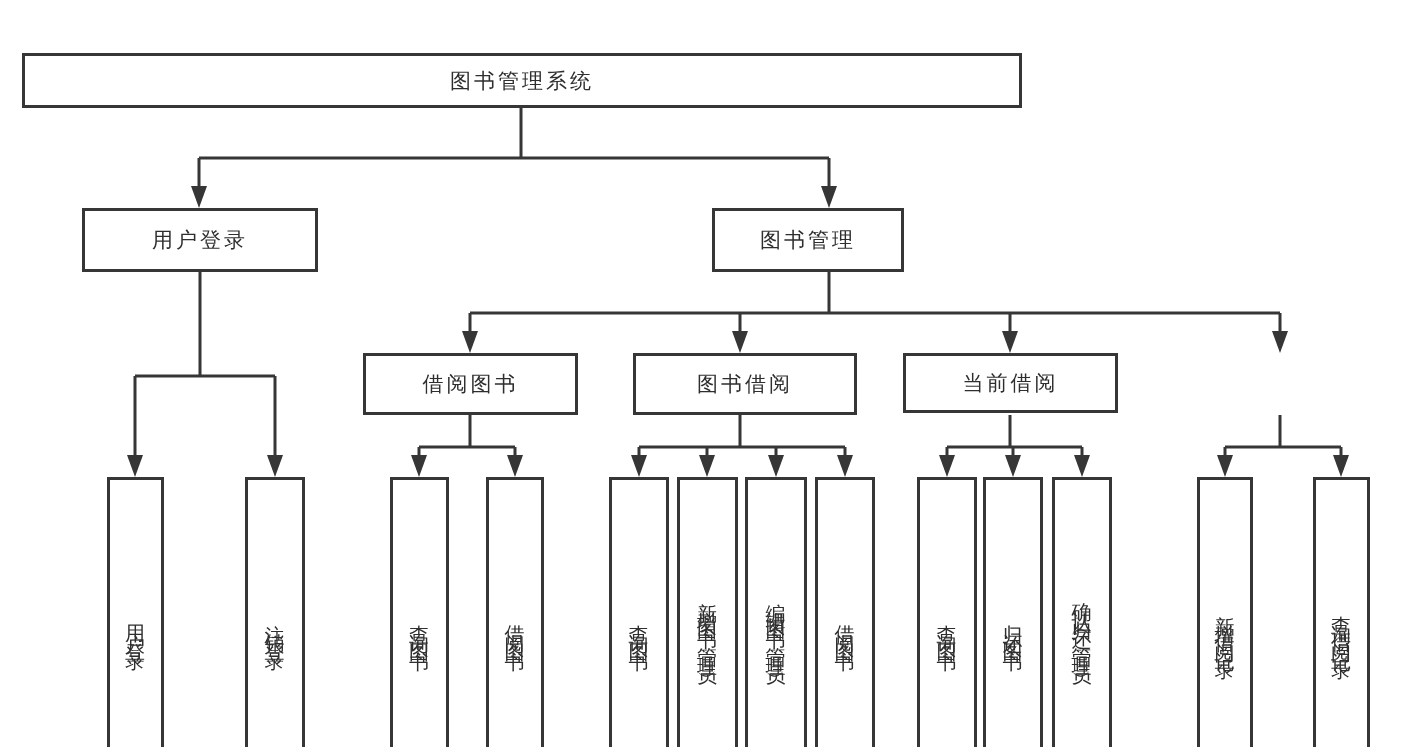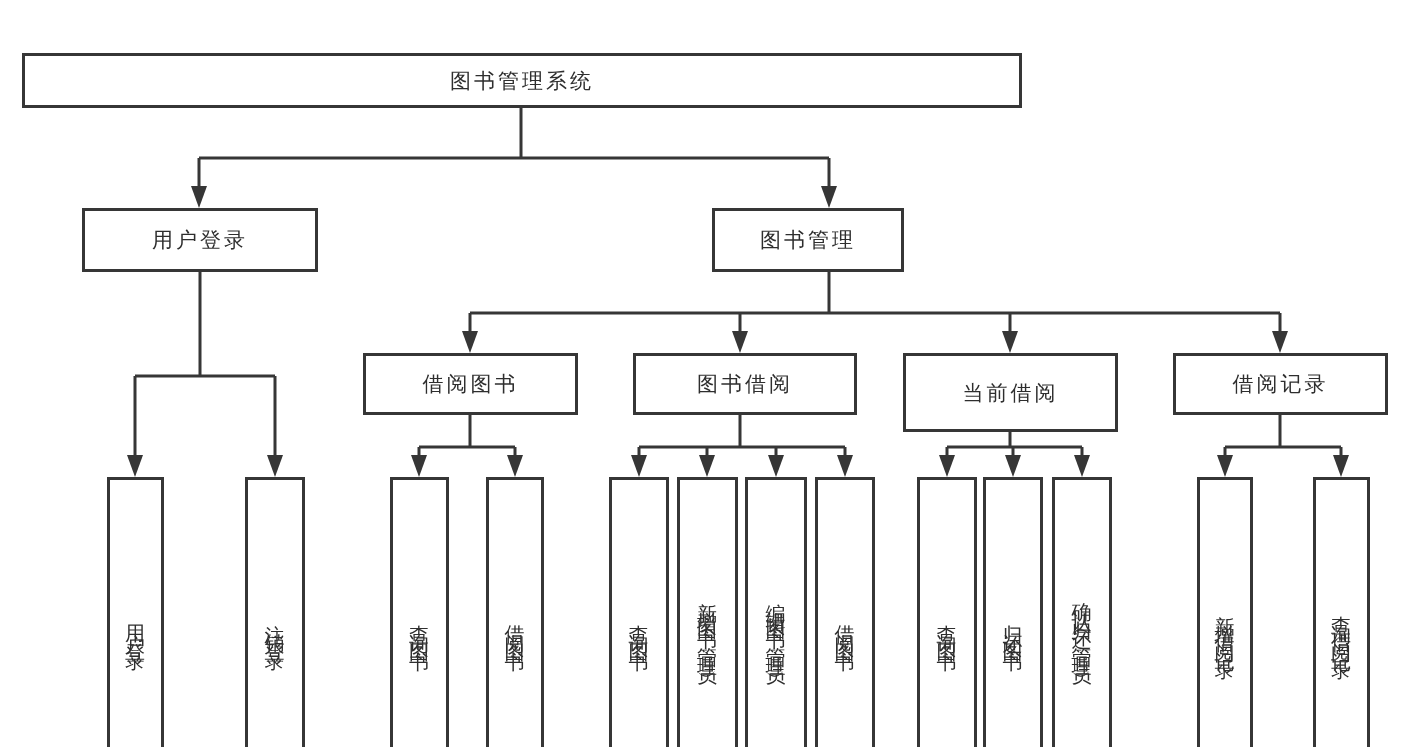--- a/index.html
+++ b/index.html
@@ -127,7 +127,7 @@
 
   <div class="node h" style="left:363px;top:313px;width:215px;height:62px">借阅图书</div>
   <div class="node h" style="left:633px;top:313px;width:224px;height:62px">图书借阅</div>
-  <div class="node h" style="left:903px;top:313px;width:215px;height:79px">当前借阅</div>
+  <div class="node h" style="left:903px;top:313px;width:215px;height:60px">当前借阅</div>
   <div class="node h" style="left:1173px;top:313px;width:215px;height:62px">借阅记录</div>
 
   <div class="node v" style="left:107px;top:437px;width:57px;height:300px">用户登录</div>

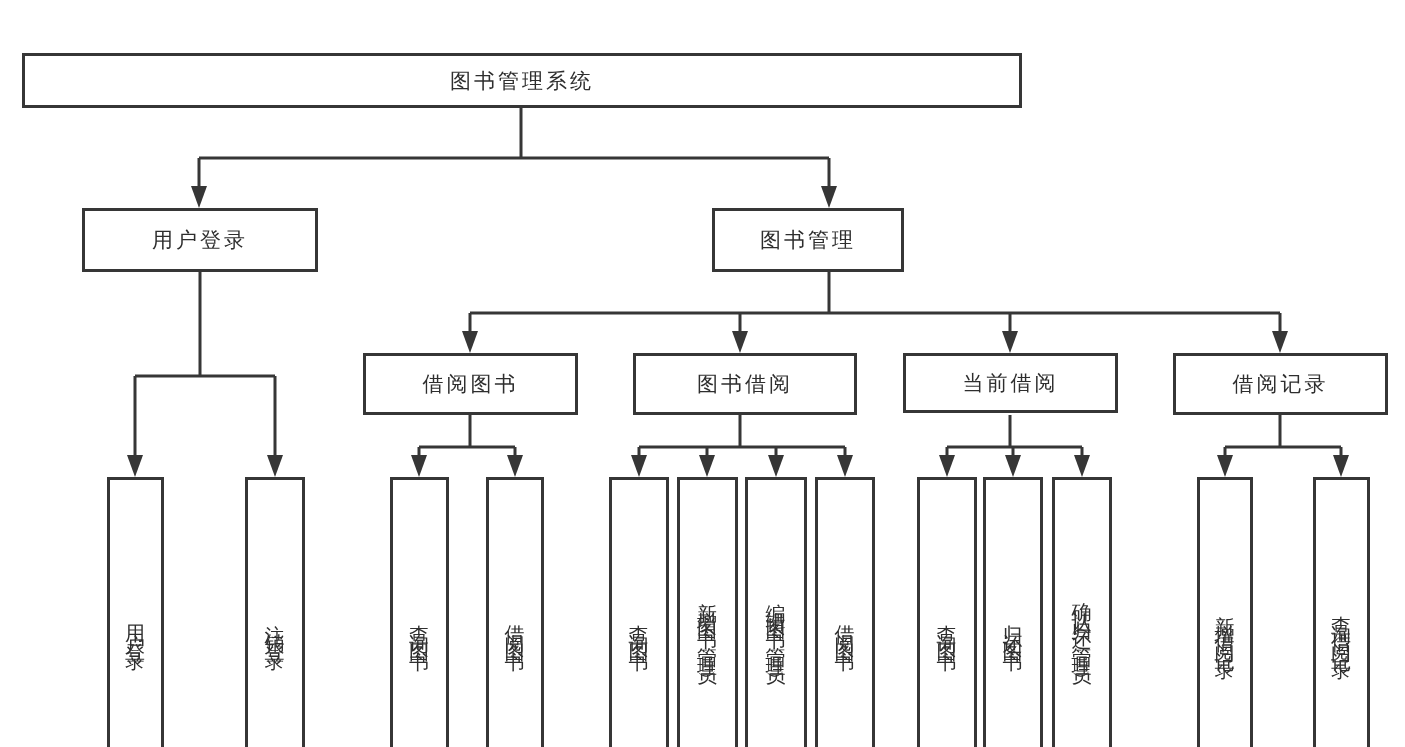--- a/index.html
+++ b/index.html
@@ -128,7 +128,6 @@
   <div class="node h" style="left:363px;top:313px;width:215px;height:62px">借阅图书</div>
   <div class="node h" style="left:633px;top:313px;width:224px;height:62px">图书借阅</div>
   <div class="node h" style="left:903px;top:313px;width:215px;height:60px">当前借阅</div>
-  <div class="node h" style="left:1173px;top:313px;width:215px;height:62px">借阅记录</div>
 
   <div class="node v" style="left:107px;top:437px;width:57px;height:300px">用户登录</div>
   <div class="node v" style="left:245px;top:437px;width:60px;height:300px">注销登录</div>

